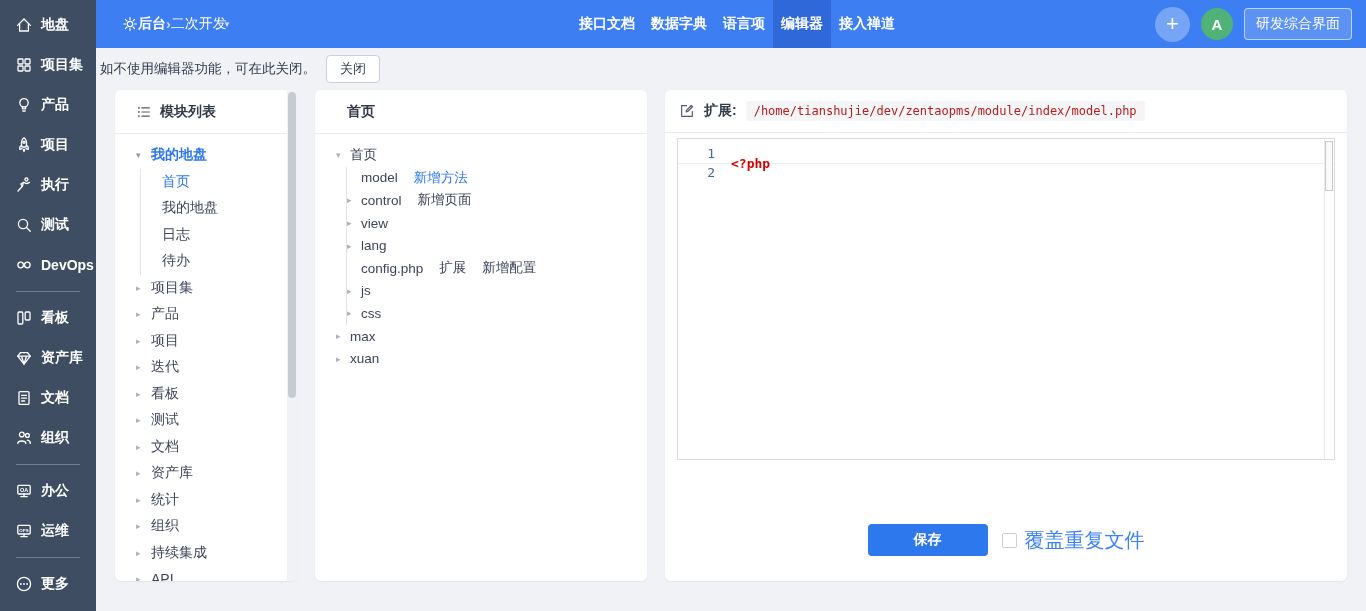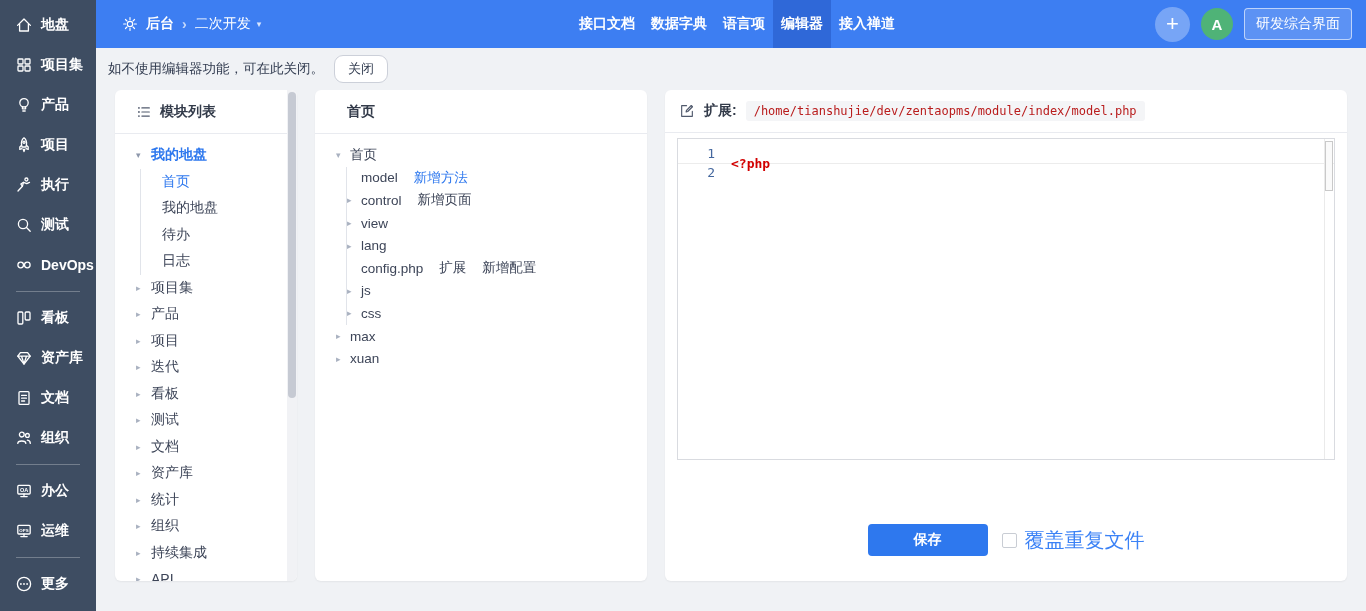--- a/index.html
+++ b/index.html
@@ -24,7 +24,7 @@
   
   .topbar{position:absolute;left:96px;top:0;width:1270px;height:48px;
     background:var(--topbar,#3d7ef2);display:flex;align-items:center;color:#fff;}
-  .crumbs{display:flex;align-items:center;gap:8px;padding-left:26px;font-size:14px;flex:1;min-width:0;}
+  .crumbs{display:flex;align-items:center;padding-left:26px;font-size:14px;flex:1;min-width:0;}
   .crumbs .icon{width:16px;height:16px;}
   .crumb-root{font-weight:700;cursor:pointer;}
   .crumb-sep{color:rgba(255,255,255,.7);font-weight:700;}

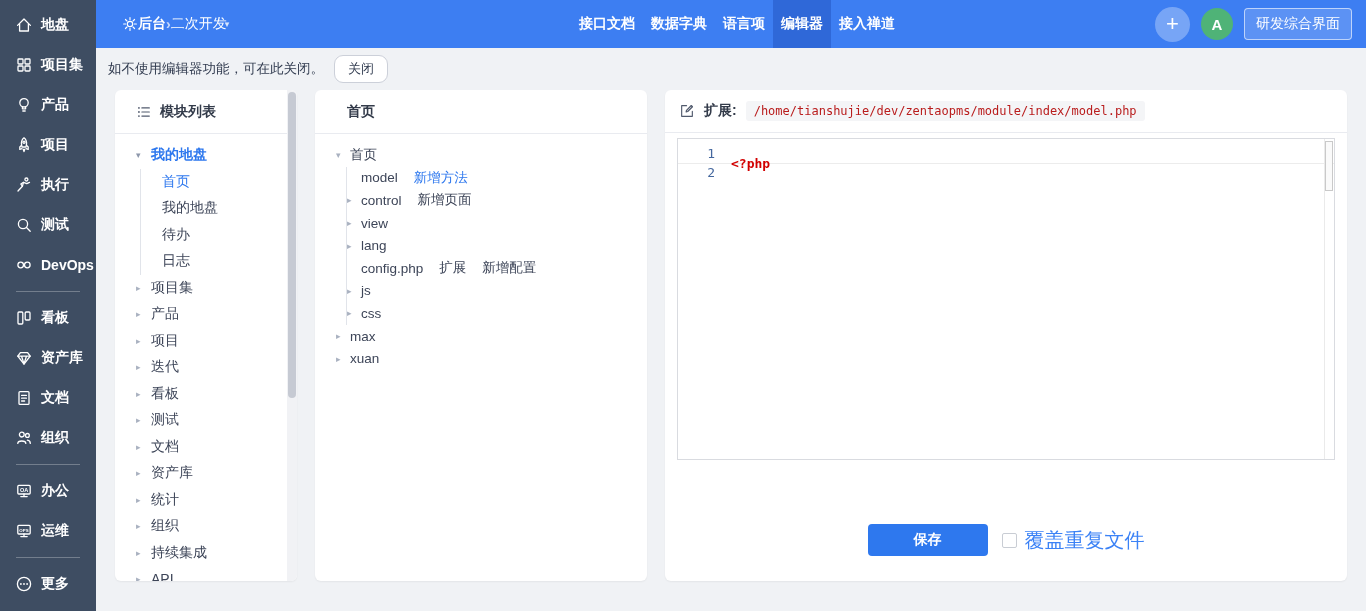--- a/index.html
+++ b/index.html
@@ -42,7 +42,7 @@
     border-radius:4px;font-size:14px;cursor:pointer;}
 
   
-  .notice{position:absolute;left:88px;top:48px;width:1270px;height:42px;
+  .notice{position:absolute;left:80px;top:48px;width:1270px;height:42px;
     display:flex;align-items:center;gap:10px;padding-left:20px;box-sizing:border-box;
     font-size:13.5px;color:#323c50;}
   .close-btn{background:#fff;border:1px solid #ccd0d9;border-radius:9px;padding:4px 13px;

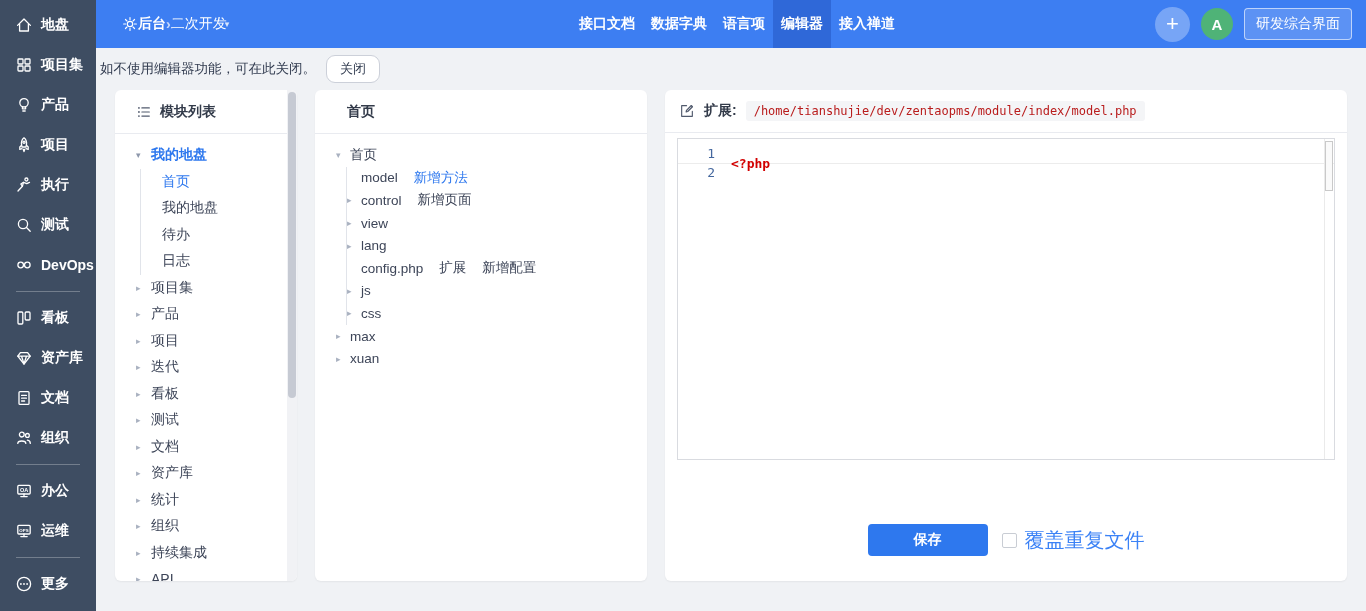--- a/index.html
+++ b/index.html
@@ -45,7 +45,7 @@
   .notice{position:absolute;left:80px;top:48px;width:1270px;height:42px;
     display:flex;align-items:center;gap:10px;padding-left:20px;box-sizing:border-box;
     font-size:13.5px;color:#323c50;}
-  .close-btn{background:#fff;border:1px solid #ccd0d9;border-radius:9px;padding:4px 13px;
+  .close-btn{background:#fff;border:1px solid #ccd0d9;border-radius:4px;padding:4px 13px;
     font-size:13px;color:#323c50;cursor:pointer;font-family:Liberation Serif, serif;}
 
   

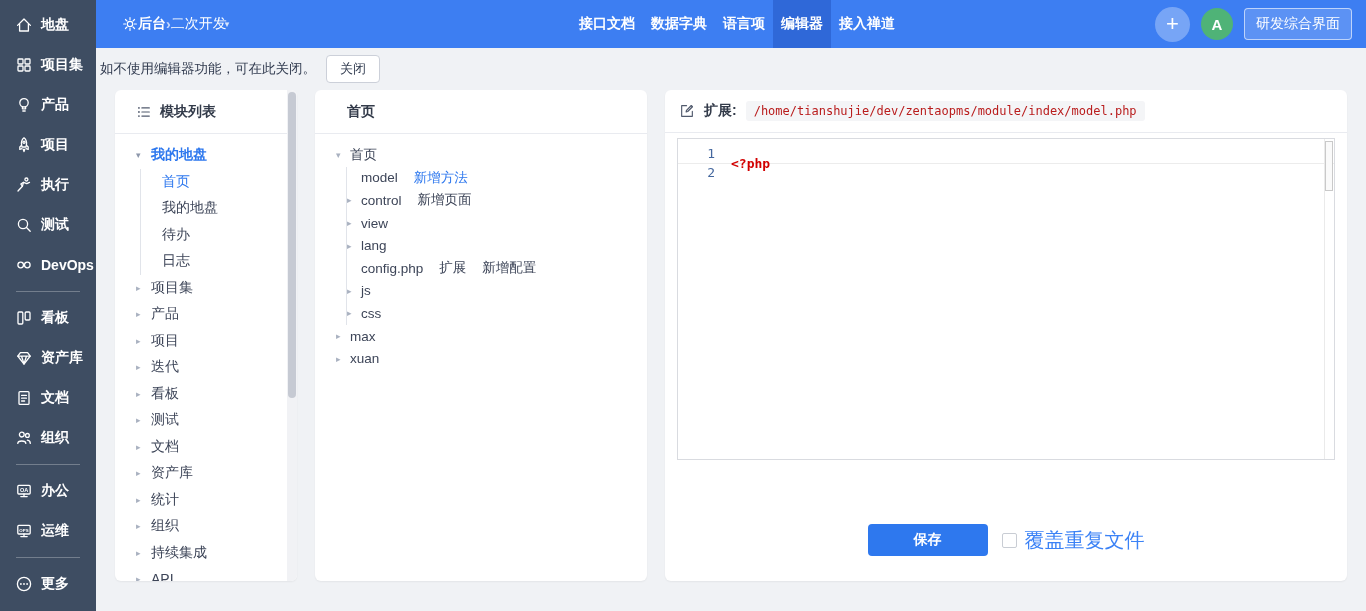--- a/index.html
+++ b/index.html
@@ -336,10 +336,10 @@
             <span class="lbl">我的地盘</span>
           </div>
           <div class="t1-row">
+            <span class="lbl">日志</span>
+          </div>
+          <div class="t1-row">
             <span class="lbl">待办</span>
-          </div>
-          <div class="t1-row">
-            <span class="lbl">日志</span>
           </div>
         </div>
         <div class="t1-row">

